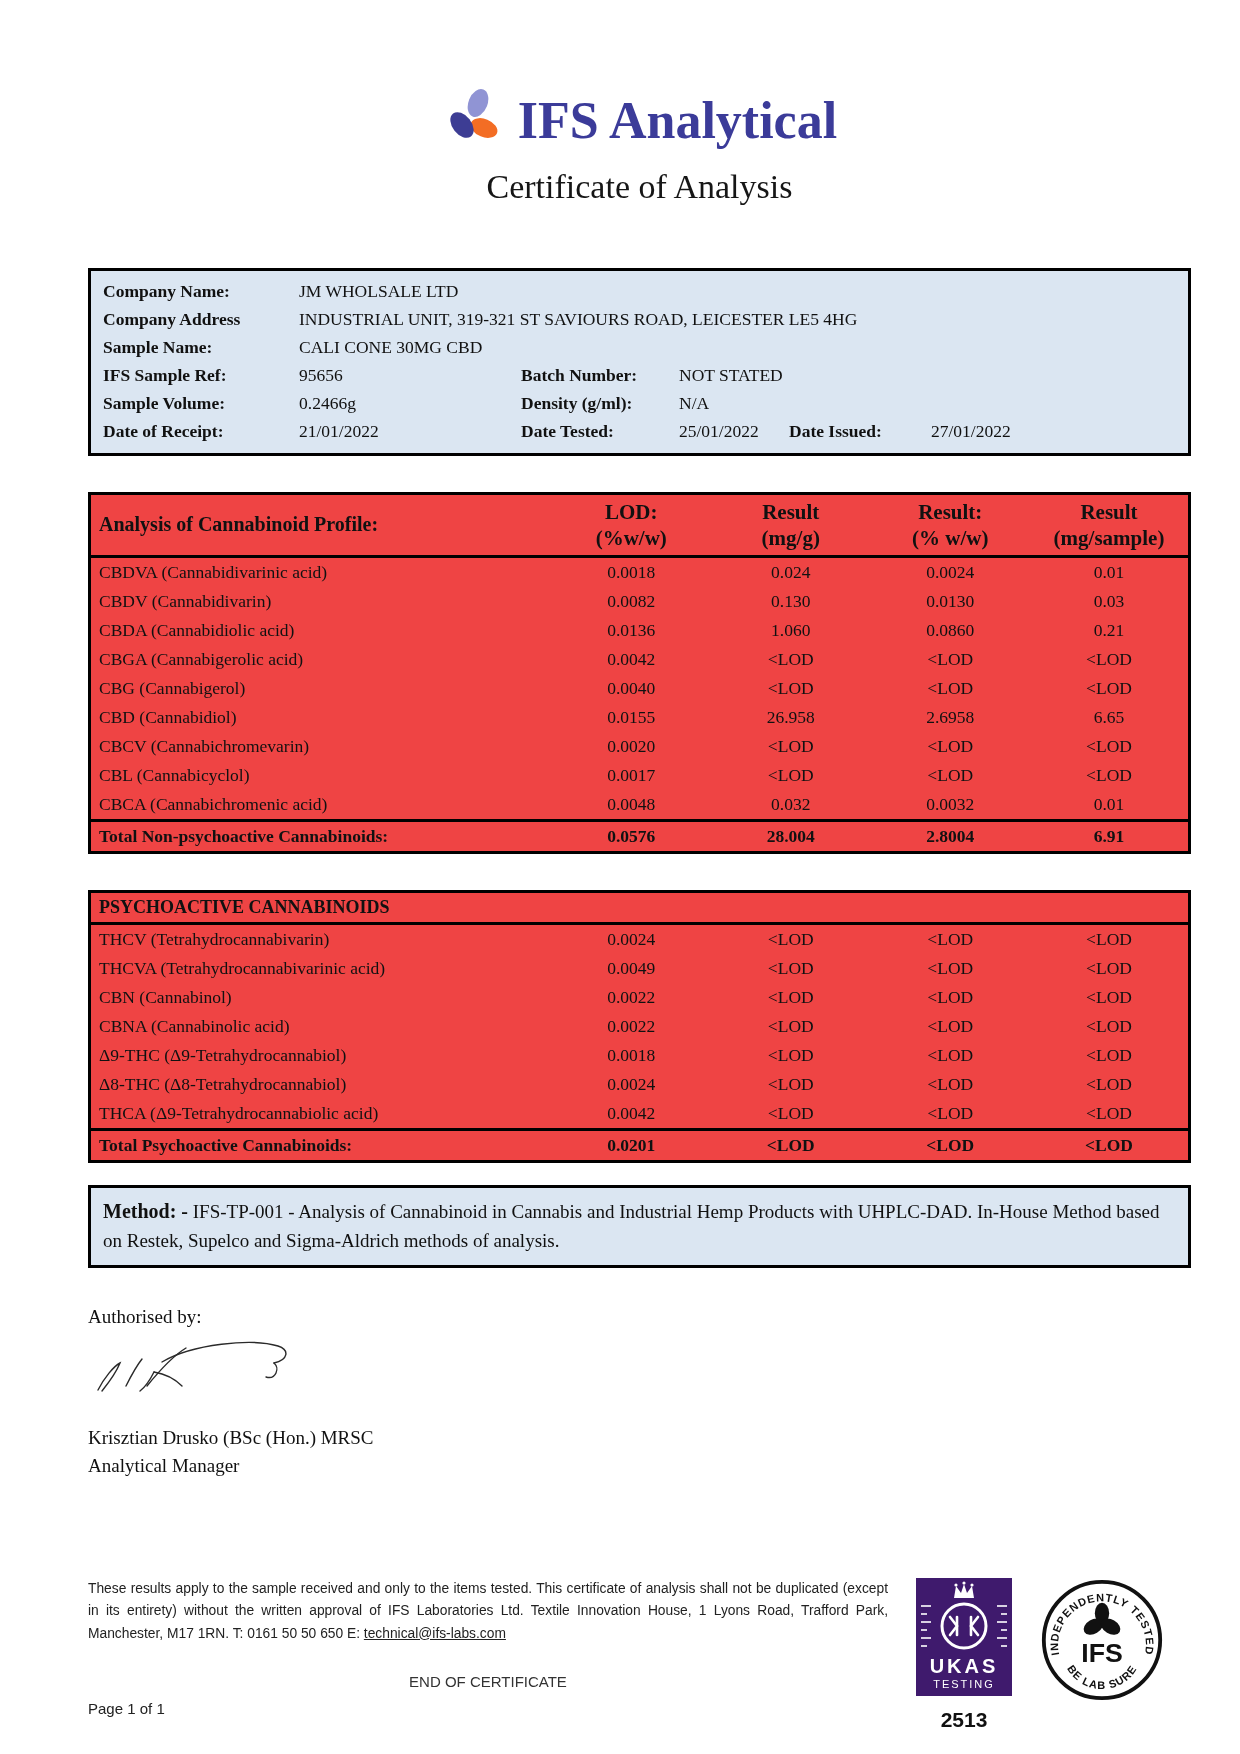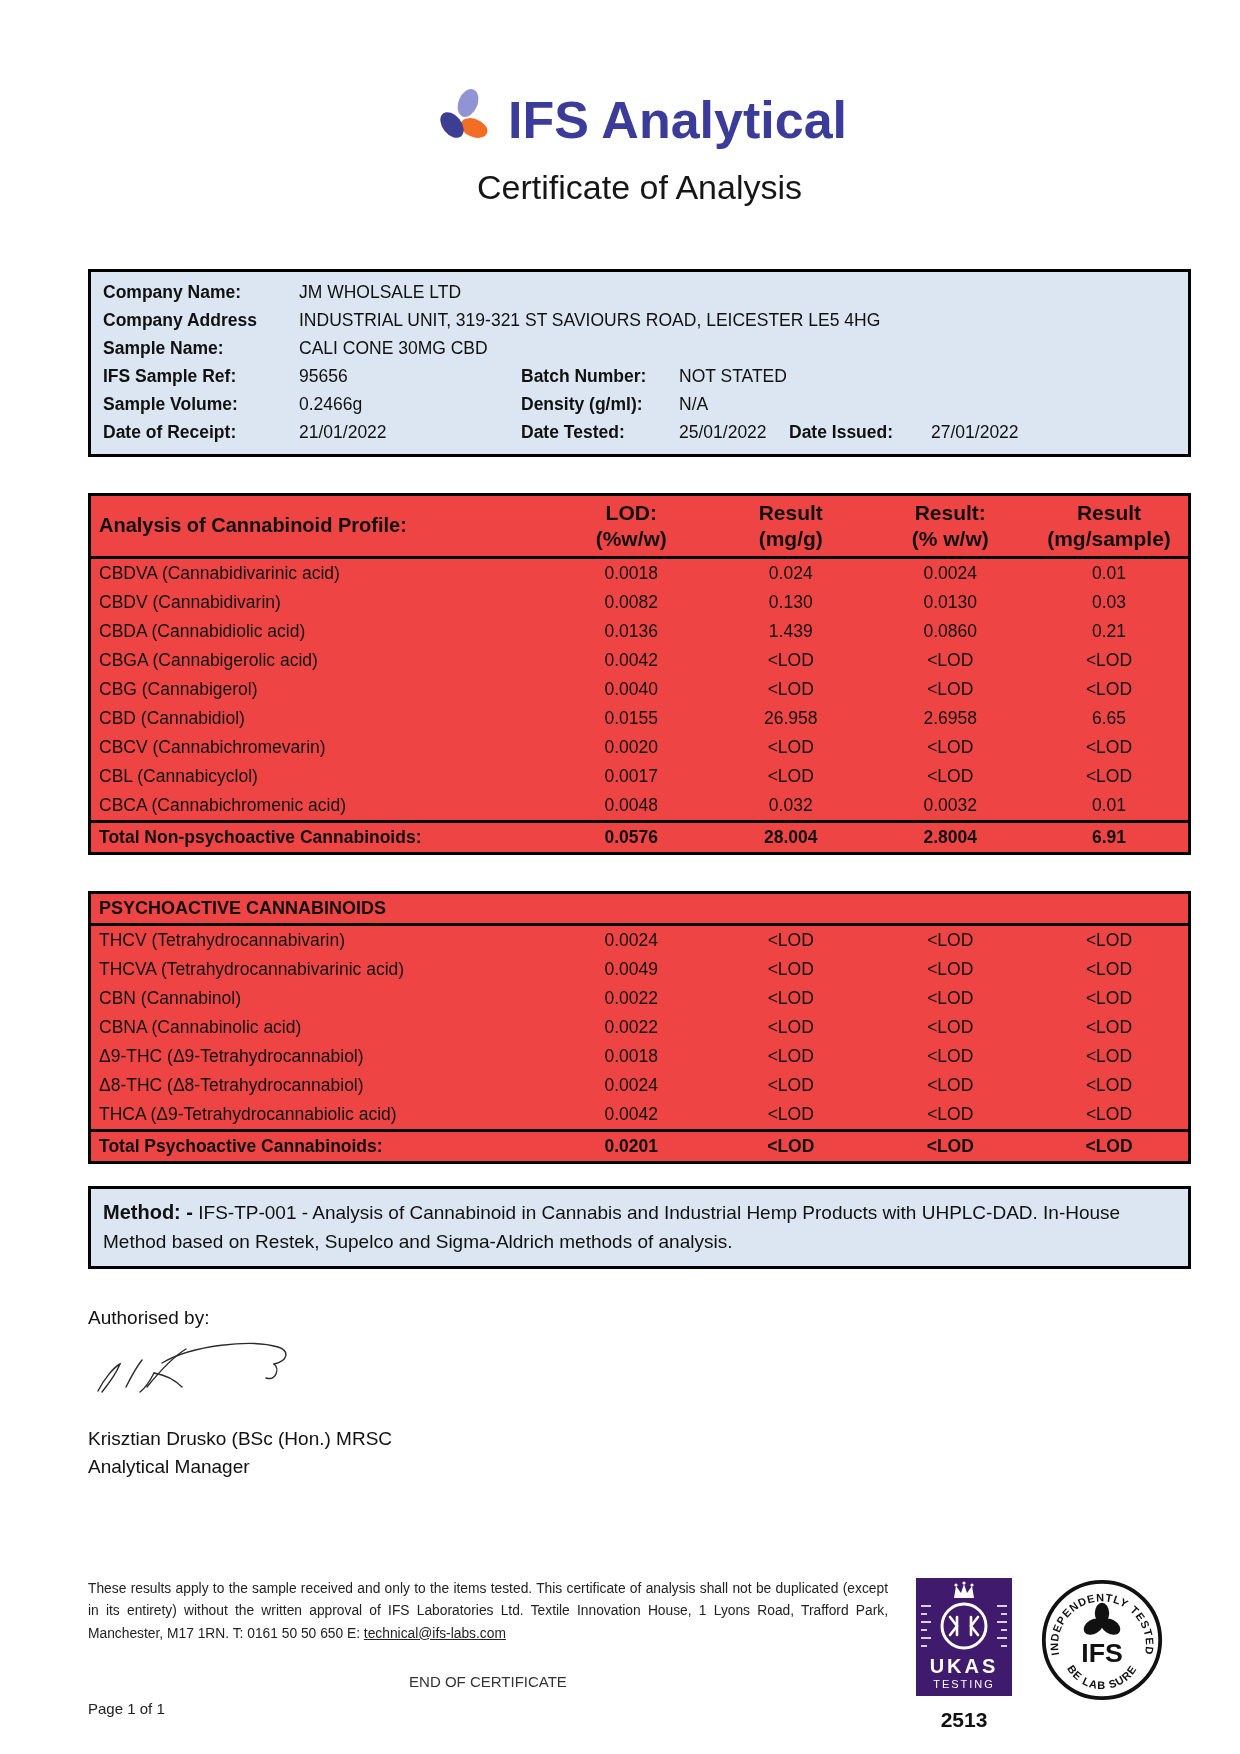--- a/index.html
+++ b/index.html
@@ -5,7 +5,7 @@
   * { margin:0; padding:0; box-sizing:border-box; }
   body { background:#ffffff; font-family:"Liberation Sans", sans-serif; color:#111; }
   .page { width:1240px; height:1754px; position:relative; background:#fff; overflow:hidden; }
-  .content { padding:0 49px 0 88px; }
+  .content { padding:0 49px 0 88px;font-family:Liberation Serif, serif; }
 
   
   .brand-row { margin-top:86px; display:flex; justify-content:center; align-items:center; gap:12px; }

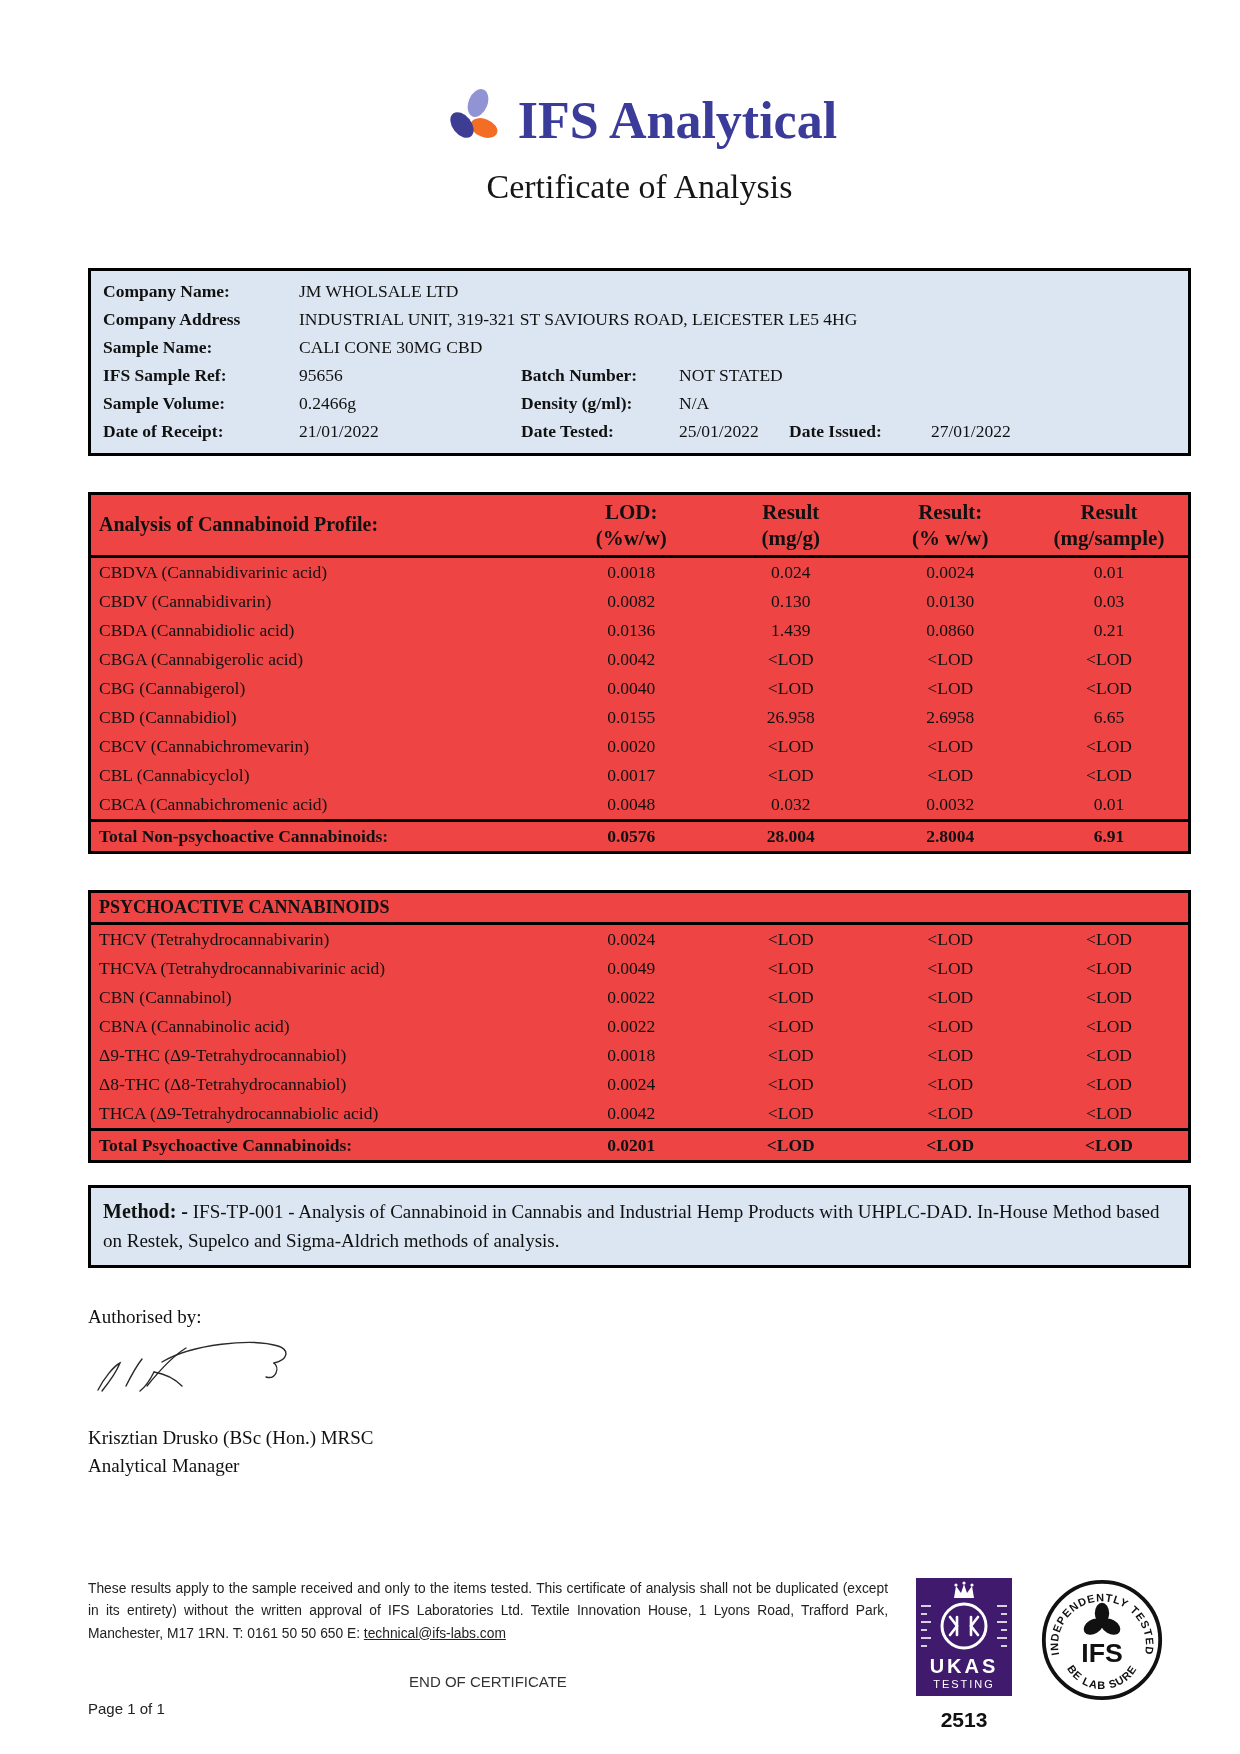--- a/index.html
+++ b/index.html
@@ -148,7 +148,7 @@
           <tr>
             <td class="cname">CBDA (Cannabidiolic acid)</td>
             <td class="cnum">0.0136</td>
-            <td class="cnum">1.439</td>
+            <td class="cnum">1.060</td>
             <td class="cnum">0.0860</td>
             <td class="cnum">0.21</td>
           </tr>

